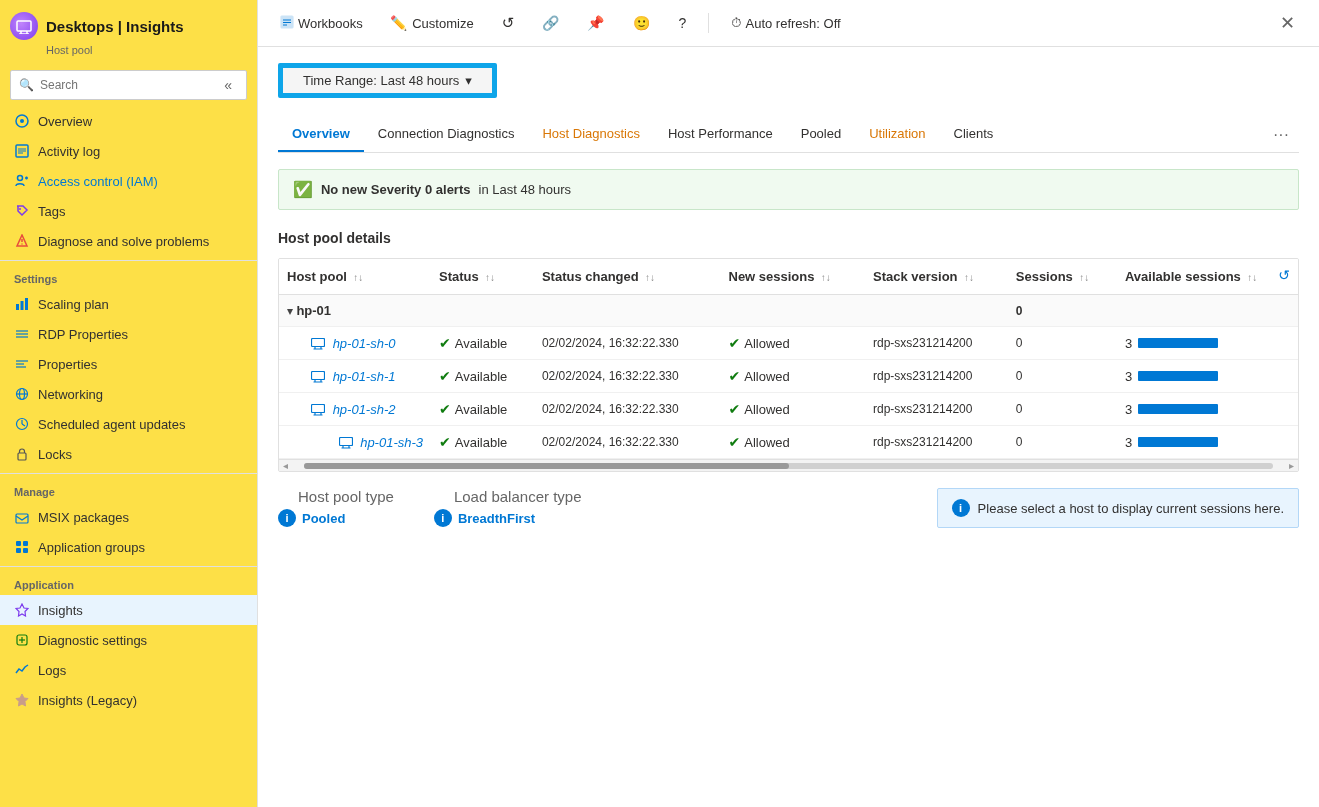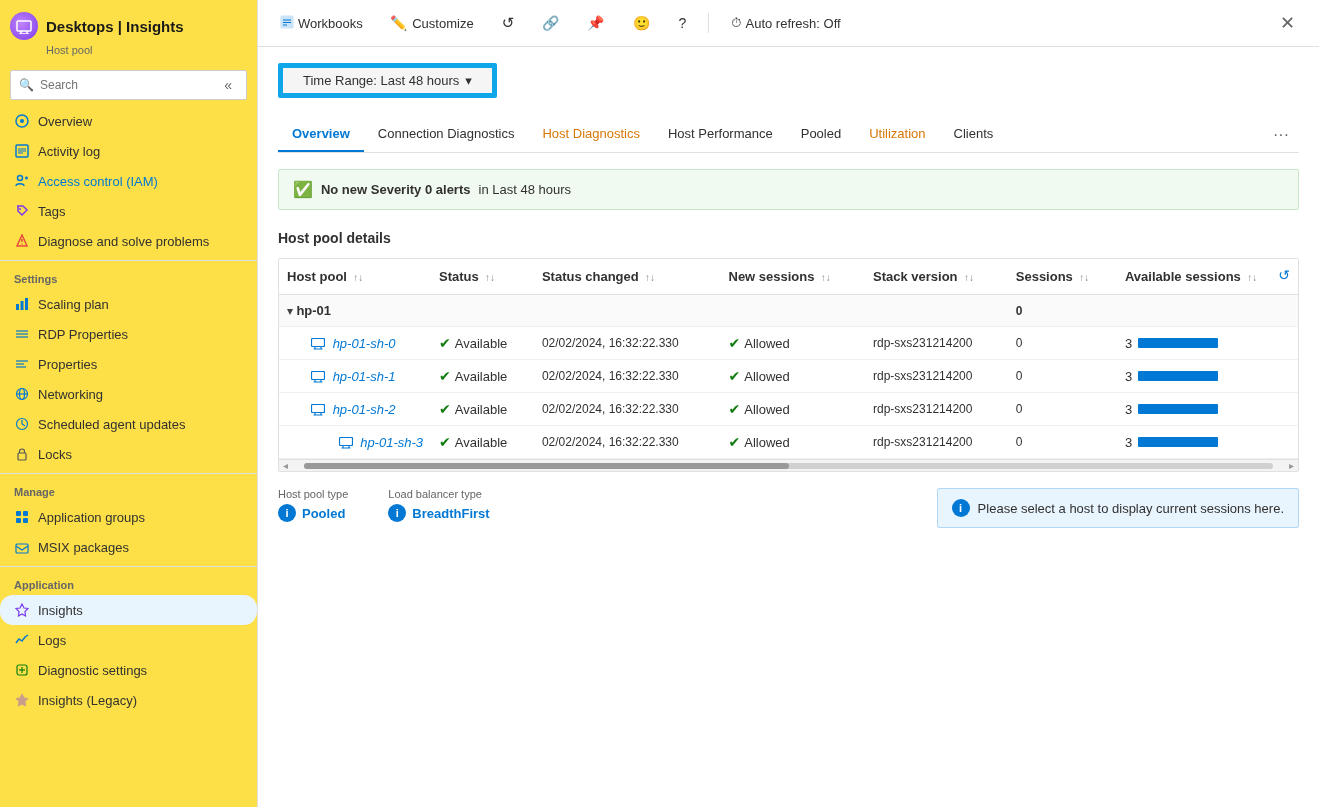--- a/index.html
+++ b/index.html
@@ -254,7 +254,7 @@
       align-items: flex-start;
     }
     .info-block { display: flex; flex-direction: column; gap: 4px; }
-    .info-label { font-size: 11px; color: #666; }
+    .info-label { font-size: 15px; color: #666; margin-left: 20px; }
     .info-value { display: flex; align-items: center; gap: 6px; font-weight: 600; color: #0078d4; font-size: 13px; }
     .info-icon { 
       width: 18px; height: 18px; 

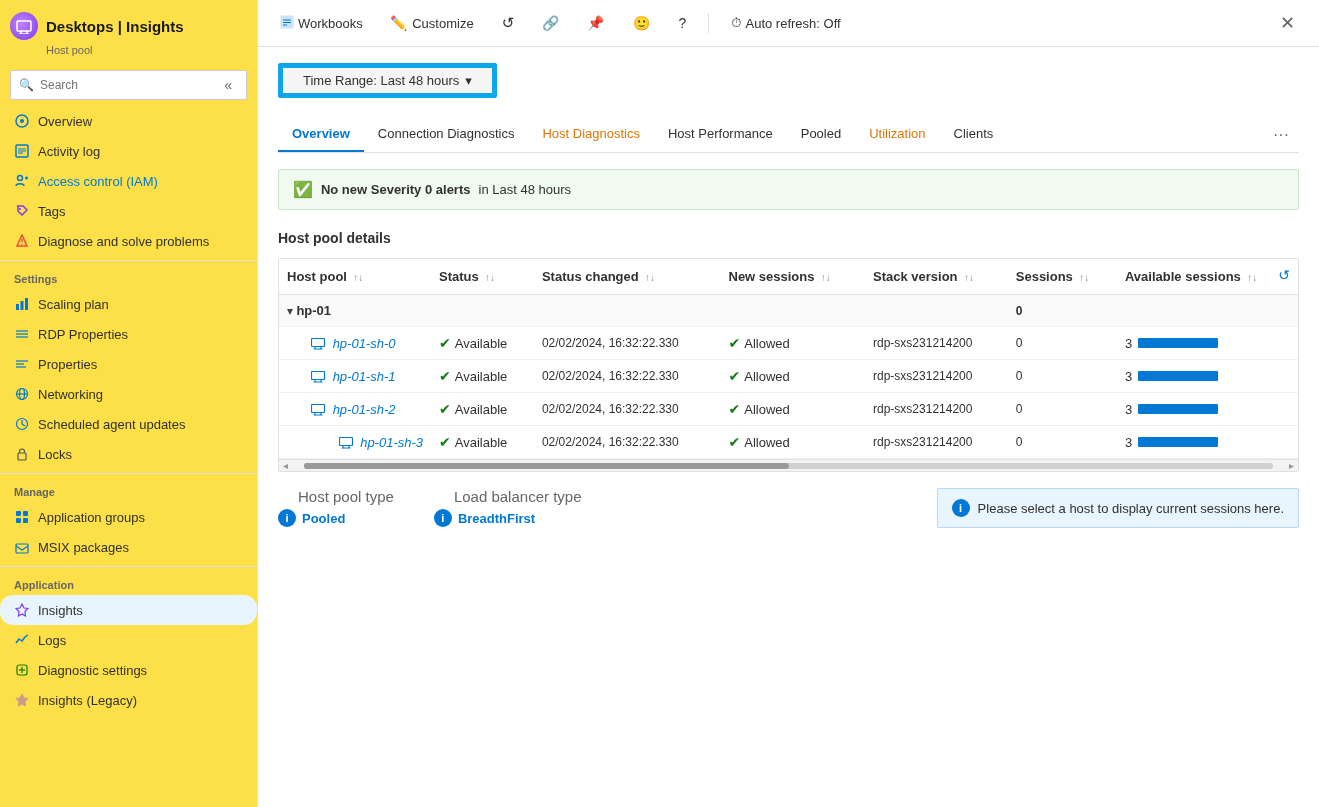--- a/index.html
+++ b/index.html
@@ -422,6 +422,15 @@
     <div class="nav-item">
       <span class="nav-icon" style="color:#0078d4;">
         <svg width="14" height="14" viewBox="0 0 14 14">
+            <rect x="1" y="4" width="12" height="9" rx="1" fill="none" stroke="#0078d4" stroke-width="1.2"></rect>
+            <polyline points="1,6 7,10 13,6" fill="none" stroke="#0078d4" stroke-width="1.2"></polyline>
+          </svg>
+      </span>
+      <span>MSIX packages</span>
+    </div>
+    <div class="nav-item">
+      <span class="nav-icon" style="color:#0078d4;">
+        <svg width="14" height="14" viewBox="0 0 14 14">
             <rect x="1" y="1" width="5" height="5" rx="1" fill="#0078d4"></rect>
             <rect x="8" y="1" width="5" height="5" rx="1" fill="#0078d4"></rect>
             <rect x="1" y="8" width="5" height="5" rx="1" fill="#0078d4"></rect>
@@ -429,15 +438,6 @@
           </svg>
       </span>
       <span>Application groups</span>
-    </div>
-    <div class="nav-item">
-      <span class="nav-icon" style="color:#0078d4;">
-        <svg width="14" height="14" viewBox="0 0 14 14">
-            <rect x="1" y="4" width="12" height="9" rx="1" fill="none" stroke="#0078d4" stroke-width="1.2"></rect>
-            <polyline points="1,6 7,10 13,6" fill="none" stroke="#0078d4" stroke-width="1.2"></polyline>
-          </svg>
-      </span>
-      <span>MSIX packages</span>
     </div>
 
     <hr class="nav-divider">

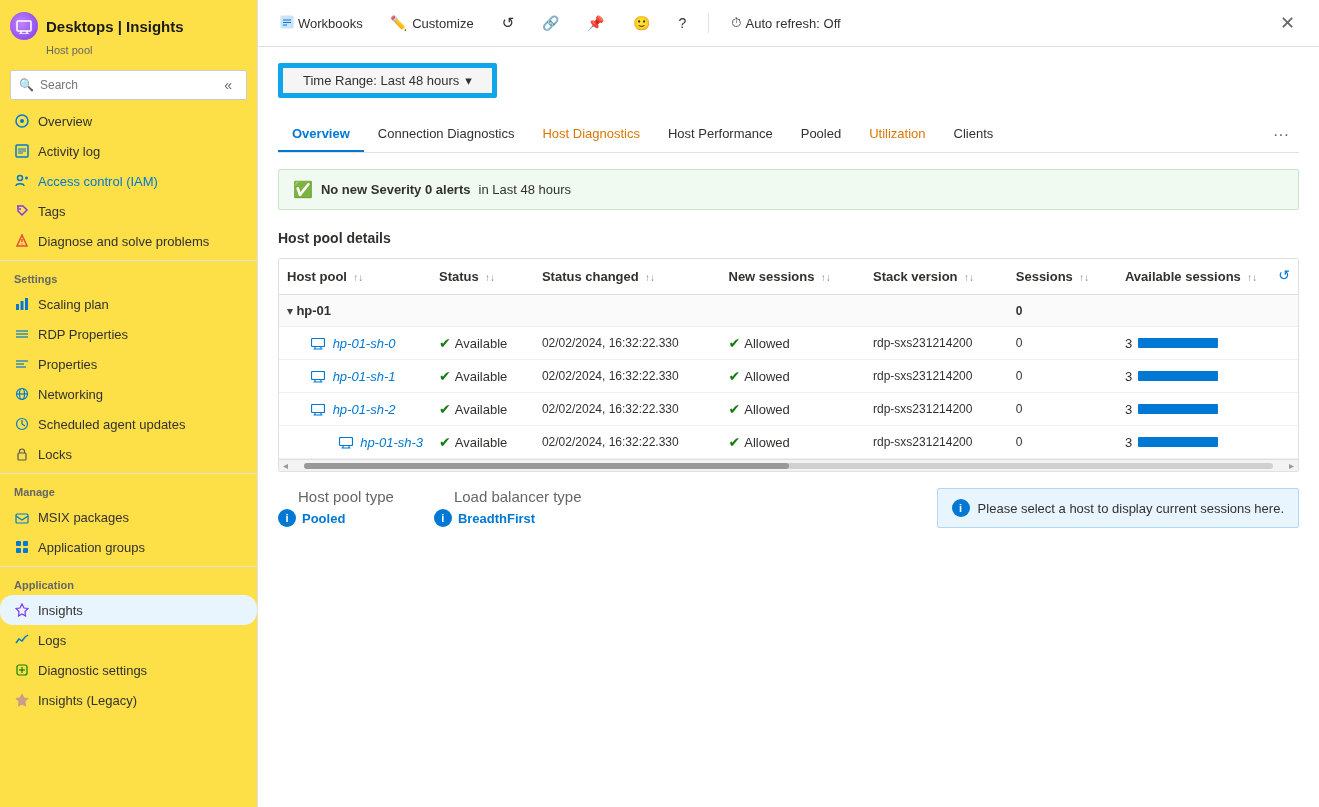--- a/index.html
+++ b/index.html
@@ -65,7 +65,7 @@
       color: #323130;
       text-decoration: none;
     }
-    .nav-item.active { background: #e8f4fe; border-radius: 13px; }
+    .nav-item.active { background: #e8f4fe; }
     .nav-item .nav-icon { width: 16px; height: 16px; display: flex; align-items: center; justify-content: center; flex-shrink: 0; }
     .nav-section-label {
       padding: 8px 14px 4px;

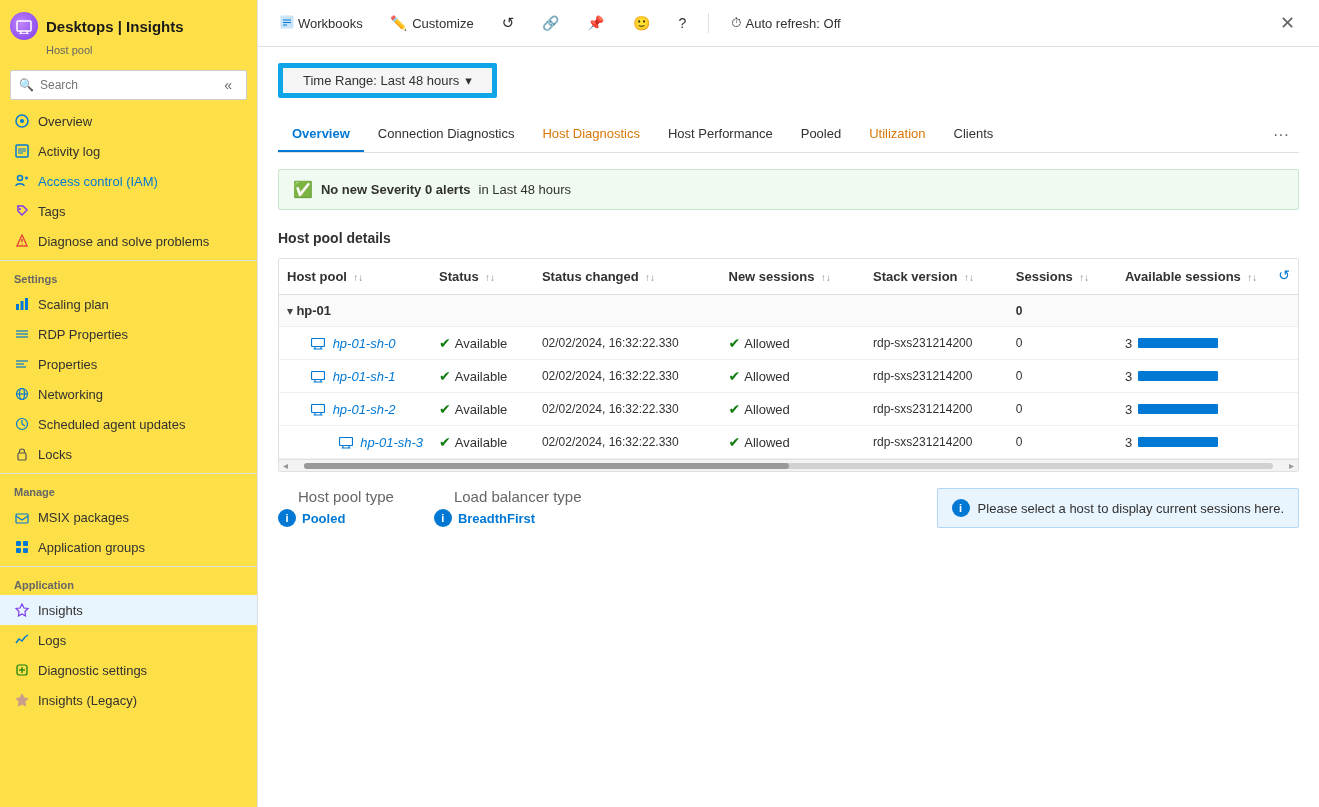--- a/index.html
+++ b/index.html
@@ -452,14 +452,6 @@
       <span>Insights</span>
     </div>
     <div class="nav-item">
-      <span class="nav-icon" style="color:#0078d4;">
-        <svg width="14" height="14" viewBox="0 0 14 14">
-            <polyline points="1,10 4,6 7,8 10,4 13,2" fill="none" stroke="#0078d4" stroke-width="1.5"></polyline>
-          </svg>
-      </span>
-      <span>Logs</span>
-    </div>
-    <div class="nav-item">
       <span class="nav-icon" style="color:#107c10;">
         <svg width="14" height="14" viewBox="0 0 14 14">
             <rect x="2" y="2" width="10" height="10" rx="2" fill="none" stroke="#107c10" stroke-width="1.2"></rect>
@@ -468,6 +460,14 @@
           </svg>
       </span>
       <span>Diagnostic settings</span>
+    </div>
+    <div class="nav-item">
+      <span class="nav-icon" style="color:#0078d4;">
+        <svg width="14" height="14" viewBox="0 0 14 14">
+            <polyline points="1,10 4,6 7,8 10,4 13,2" fill="none" stroke="#0078d4" stroke-width="1.5"></polyline>
+          </svg>
+      </span>
+      <span>Logs</span>
     </div>
     <div class="nav-item">
       <span class="nav-icon" style="color:#7c3aed;">

